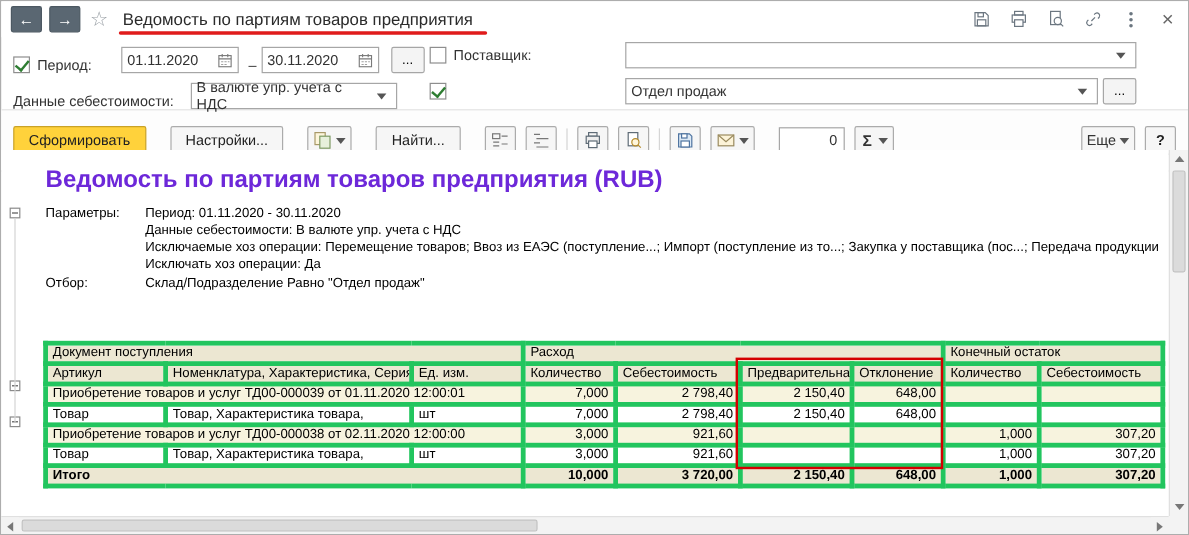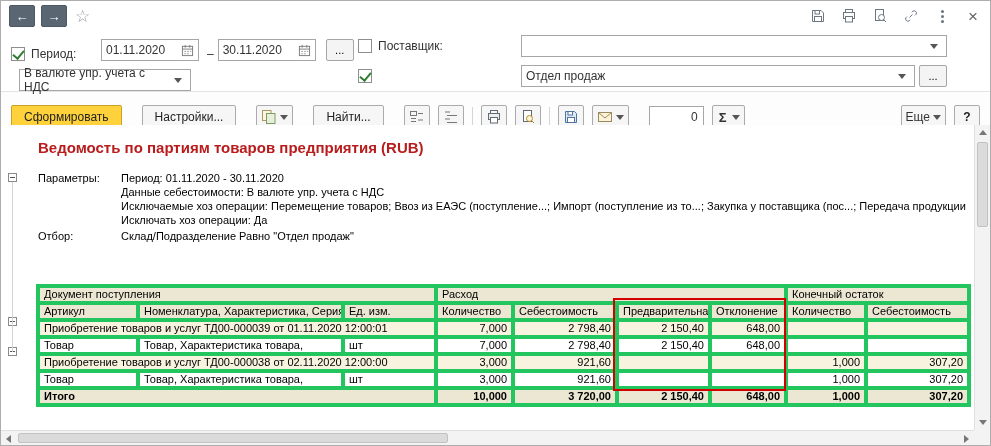--- a/index.html
+++ b/index.html
@@ -109,6 +109,7 @@
         <span>→</span>
       </button>
     <span class="star">☆</span>
+    <span class="wtitle">Ведомость по партиям товаров предприятия</span>
     <div class="tb-right">
       <button class="icnbtn">
         <svg width="16" height="16" viewBox="0 0 16 16">

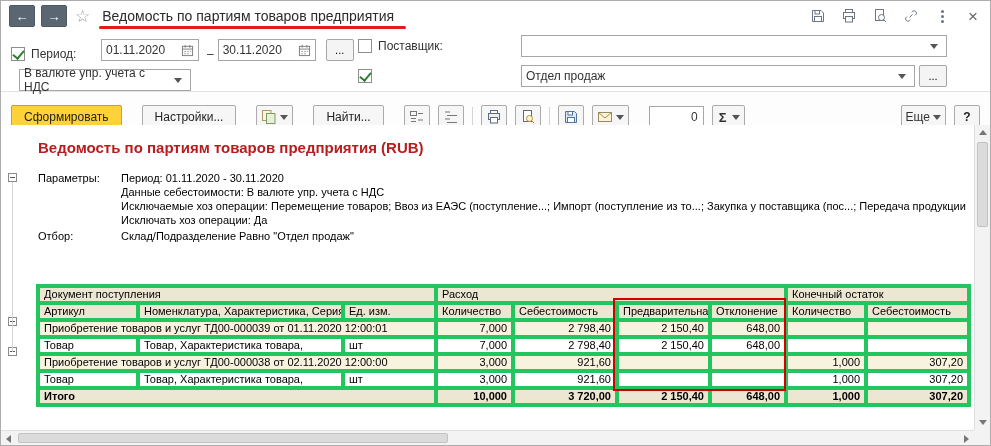--- a/index.html
+++ b/index.html
@@ -188,6 +188,7 @@
       </div>
     </div>
     <div class="frow">
+      <span class="flabel" style="margin-left:0">Данные себестоимости:</span>
       <div class="field combo costcombo">
         <span>В валюте упр. учета с НДС</span>
         <span class="ddbtn">

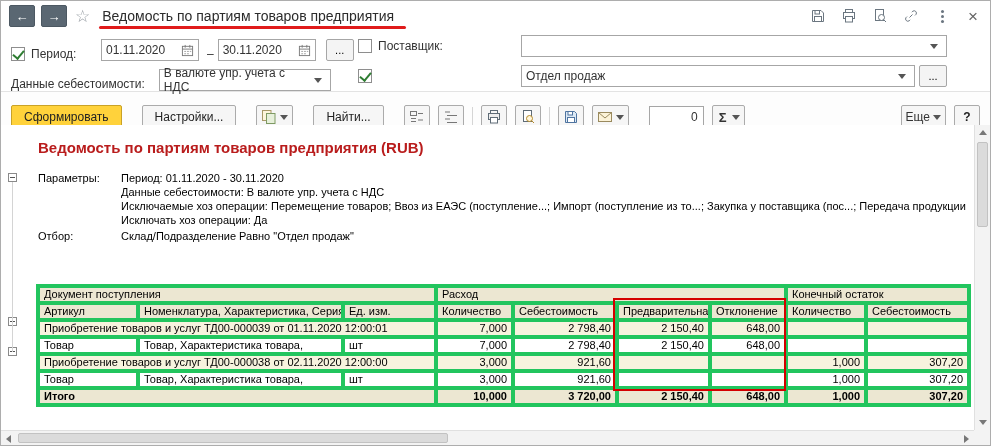--- a/index.html
+++ b/index.html
@@ -61,7 +61,7 @@
 
   
   .report{position:absolute;left:0;top:124px;width:973px;height:305px;background:#FFF;overflow:hidden}
-  .rtitle{position:absolute;left:37px;top:14px;font-size:15px;font-weight:bold;color:#b91c1c;white-space:nowrap}
+  .rtitle{position:absolute;left:37px;top:14px;font-size:20px;font-weight:bold;color:#6d28d9;white-space:nowrap}
   .params{position:absolute;left:37px;top:46px;font-size:11px;line-height:14px;color:#000}
   .prow{display:flex;white-space:nowrap}
   .plabel{width:83px;flex:none}

